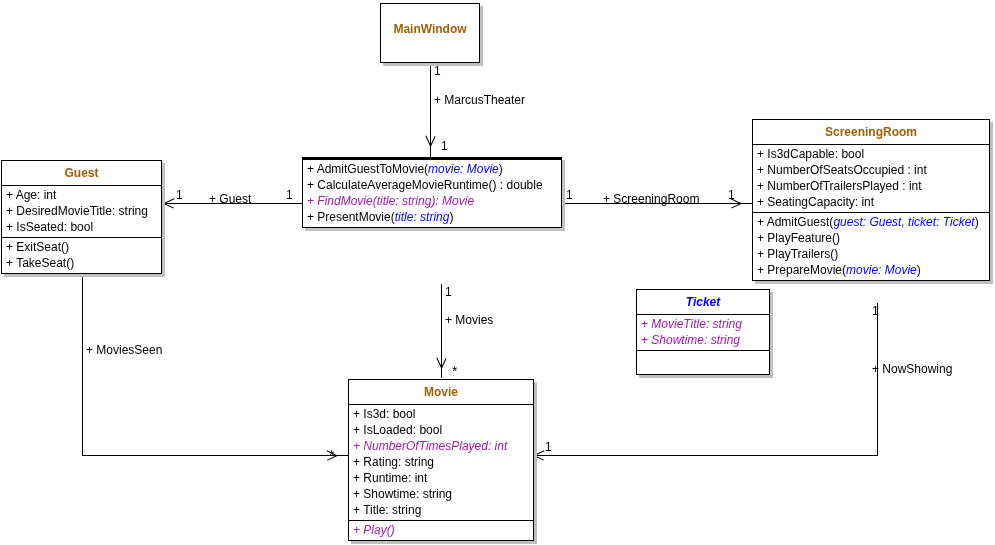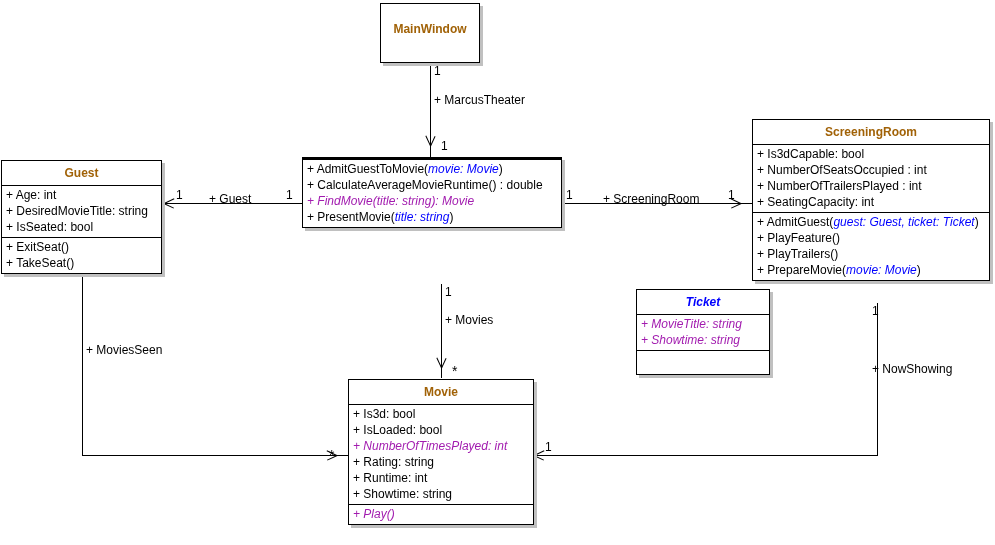--- a/index.html
+++ b/index.html
@@ -276,6 +276,7 @@
       <div class="uml-row">+ Rating: string</div>
       <div class="uml-row">+ Runtime: int</div>
       <div class="uml-row">+ Showtime: string</div>
+      <div class="uml-row">+ Title: string</div>
     </div>
     <div class="uml-sep"></div>
     <div class="uml-compartment">

